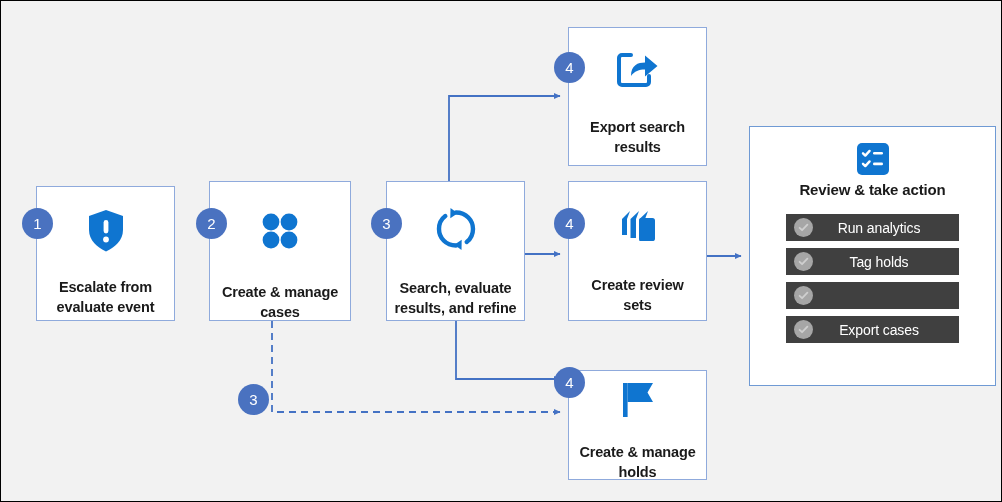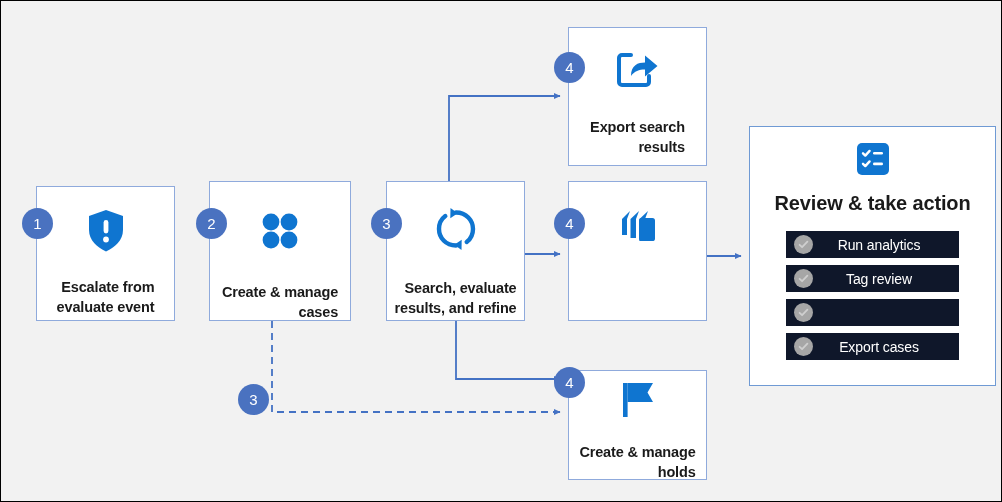--- a/index.html
+++ b/index.html
@@ -43,7 +43,7 @@
     font-size: 14.5px;
     font-weight: 700;
     line-height: 1.35;
-    text-align: right;
+    text-align: center;
     white-space: pre-line;
     letter-spacing: -0.15px;
   }

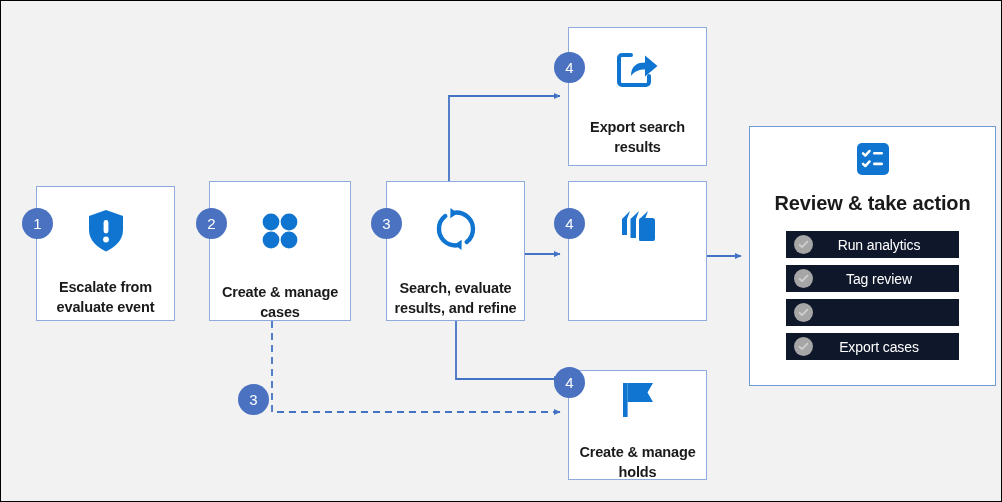--- a/index.html
+++ b/index.html
@@ -83,7 +83,7 @@
   #node-holds .node-icon { margin-top: 10px; }
   #node-holds .node-label { margin-top: 20px; }
   #node-review .node-icon { margin-top: 16px; }
-  #node-review .node-label { margin-top: 11px; font-size: 20px; }
+  #node-review .node-label { margin-top: 1px; font-size: 15px; }
 
   .badge-1 { left: 21px;  top: 207px; }
   .badge-2 { left: 195px; top: 207px; }

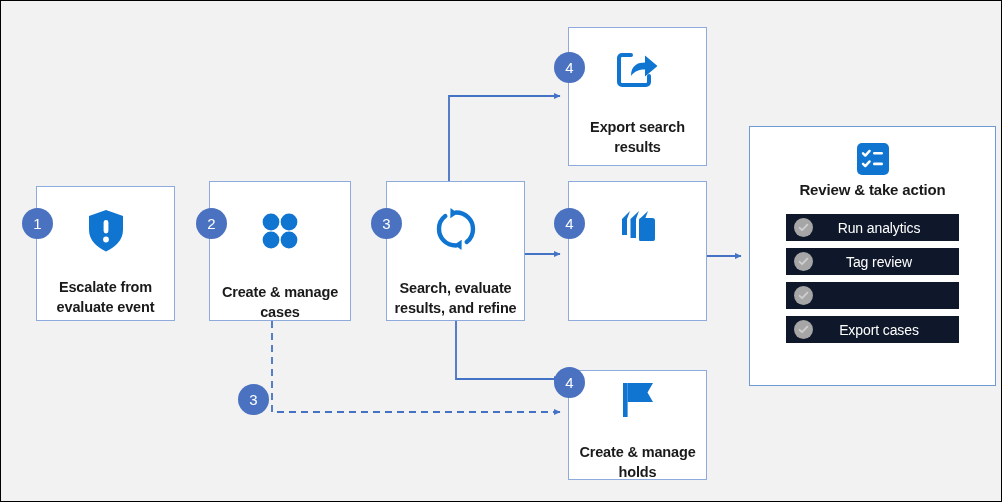--- a/index.html
+++ b/index.html
@@ -104,7 +104,7 @@
   .action-btn {
     width: 173px;
     height: 27px;
-    background: #0f172a;
+    background: #404040;
     display: flex;
     align-items: center;
     box-sizing: border-box;

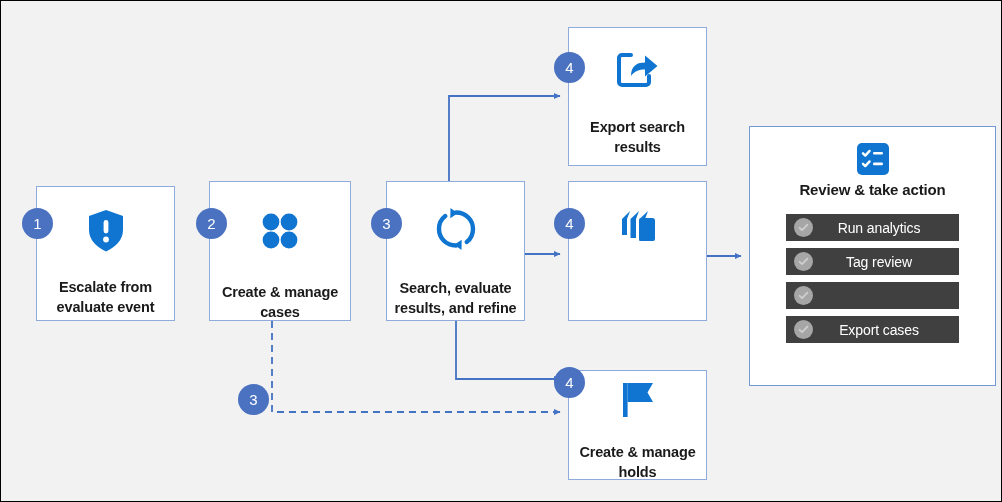--- a/index.html
+++ b/index.html
@@ -271,7 +271,7 @@
             <path d="M2.6 6.8 L5.1 9.2 L10.4 3.7" fill="none" stroke="#cfcfcf" stroke-width="1.8" stroke-linecap="round" stroke-linejoin="round"></path>
           </svg>
         </span>
-        <span class="action-text">Tag review</span>
+        <span class="action-text">Tag holds</span>
       </div>
 
       <div class="action-btn">

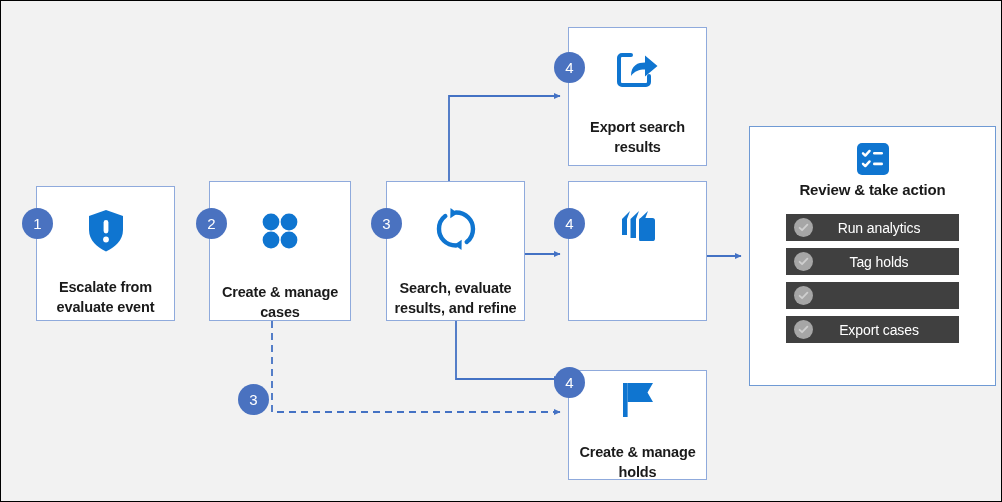--- a/index.html
+++ b/index.html
@@ -226,6 +226,8 @@
         <rect x="22" y="11" width="16" height="23" rx="2.6" fill="#0f75d0"></rect>
       </svg>
     </span>
+    <span class="node-label">Create review
+sets</span>
   </div>
   <div class="badge badge-4b">4</div>
 

